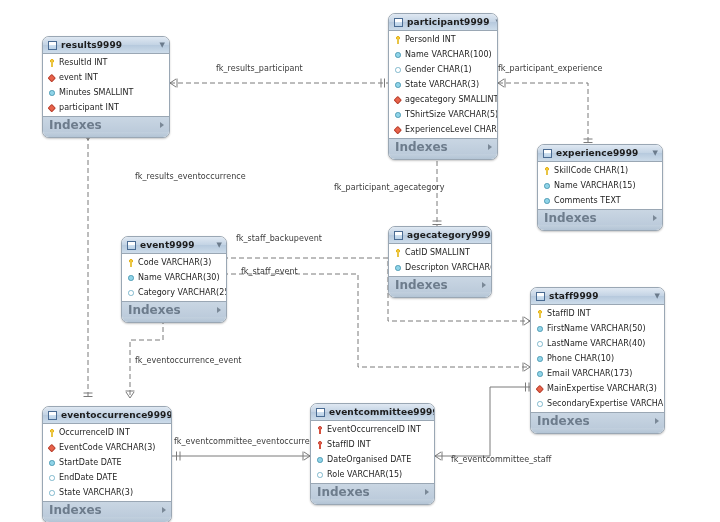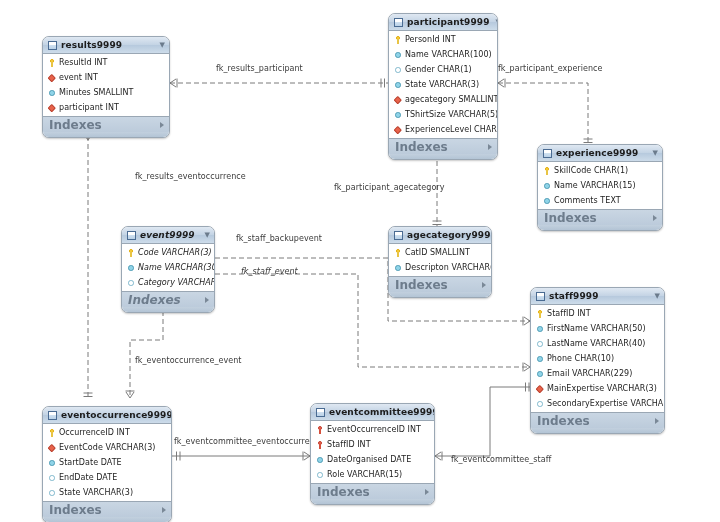--- a/index.html
+++ b/index.html
@@ -342,7 +342,7 @@
         </div>
         <div class="foot"></div>
       </div>
-      <div class="tbl" style="left: 121px; top: 226px; width: 94px; font-style: italic;">
+      <div class="tbl" style="left: 121px; top: 236px; width: 106px;">
         <div class="tbl-hdr">
           <span class="tbl-ico"></span>
           <span class="tbl-title">event9999</span>

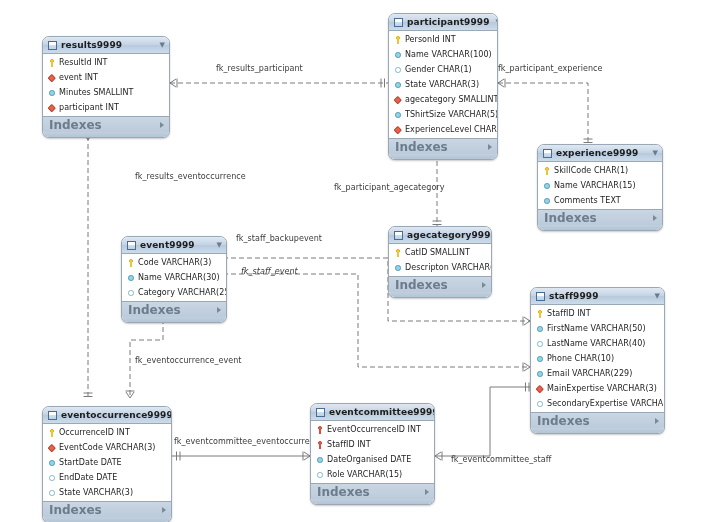--- a/index.html
+++ b/index.html
@@ -238,7 +238,7 @@
   <div class="rel" style="left:92px;  top:172px;margin-left:43px;">fk_results_eventoccurrence</div>
   <div class="rel" style="left:334px; top:183px;">fk_participant_agecategory</div>
   <div class="rel" style="left:236px; top:234px;">fk_staff_backupevent</div>
-  <div class="rel" style="left:241px; top:267px;font-style:italic;">fk_staff_event</div>
+  <div class="rel" style="left:241px; top:267px;">fk_staff_event</div>
   <div class="rel" style="left:135px; top:356px;">fk_eventoccurrence_event</div>
   <div class="rel" style="left:174px; top:437px;">fk_eventcommittee_eventoccurrence</div>
   <div class="rel" style="left:451px; top:455px;">fk_eventcommittee_staff</div>

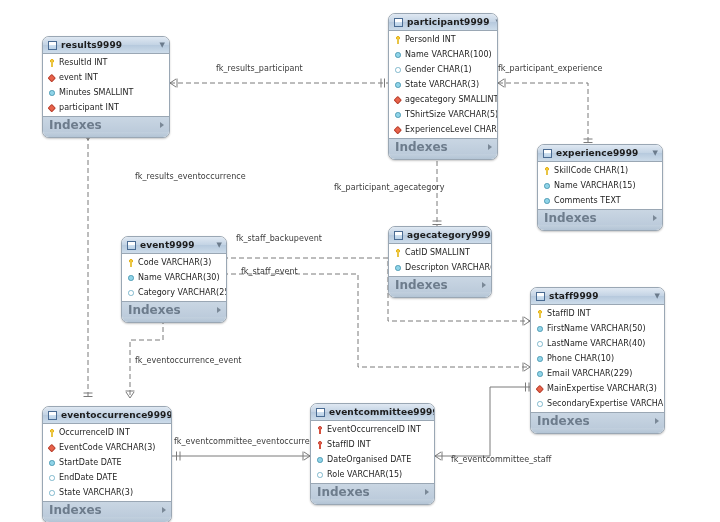--- a/index.html
+++ b/index.html
@@ -414,7 +414,7 @@
           </div>
           <div class="col">
             <span class="g g-nn"></span>
-            <span class="col-txt">Email VARCHAR(229)</span>
+            <span class="col-txt">Email VARCHAR(173)</span>
           </div>
           <div class="col">
             <span class="g g-fk"></span>

